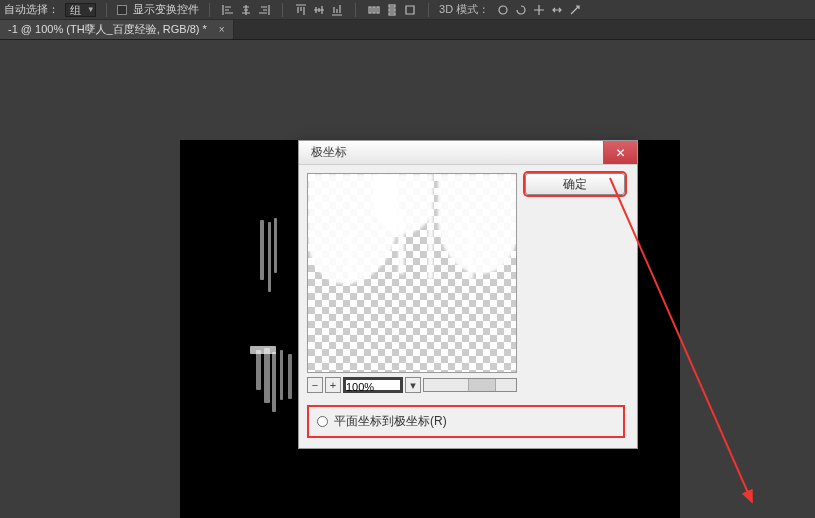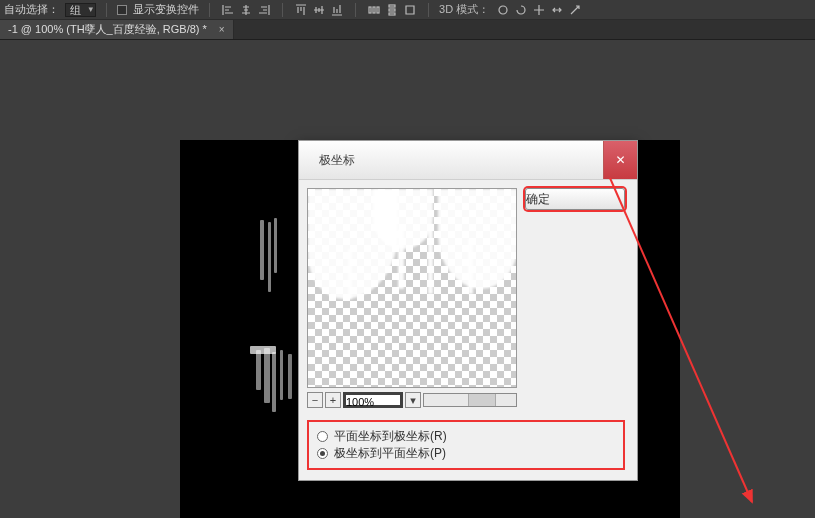--- a/index.html
+++ b/index.html
@@ -87,11 +87,11 @@
     box-shadow: 0 4px 12px rgba(0,0,0,0.5);
   }
   .titlebar {
-    height: 39px;
+    height: 24px;
     background: linear-gradient(#fefefe,#e6e6e6);
     border-bottom: 1px solid #cfcfcf;
     display:flex; align-items:center; justify-content:space-between;
-    padding: 0 0 0 20px;
+    padding: 0 0 0 12px;
     font-size: 12px;
     color:#444;
   }

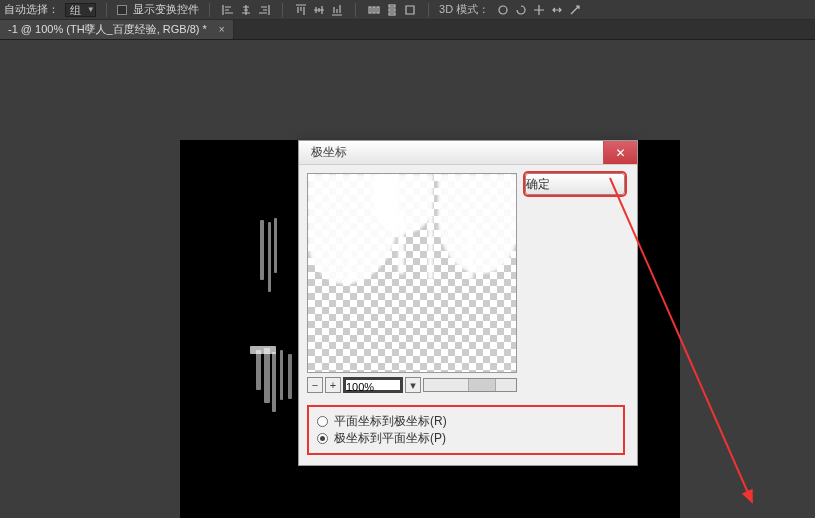--- a/index.html
+++ b/index.html
@@ -139,7 +139,7 @@
   .ps-btn {
     height:22px; border:1px solid #8b8b8b; border-radius:3px;
     background: linear-gradient(#fefefe,#e5e5e5);
-    font-size:12px; color:#333; display:flex; align-items:center; 
+    font-size:12px; color:#333; display:flex; align-items:center; justify-content:center;
   }
   .ps-btn.highlight { box-shadow: 0 0 0 2px #e33; }
   .radio-group {

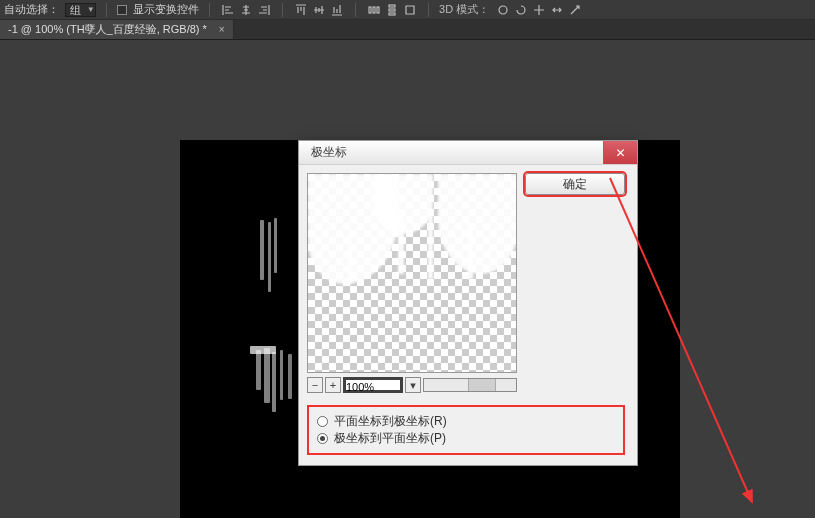--- a/index.html
+++ b/index.html
@@ -317,10 +317,6 @@
       <span class="radio"></span>
       <span>平面坐标到极坐标(R)</span>
     </div>
-    <div class="radio-row">
-      <span class="radio filled"></span>
-      <span>极坐标到平面坐标(P)</span>
-    </div>
   </div>
 </div>
 

